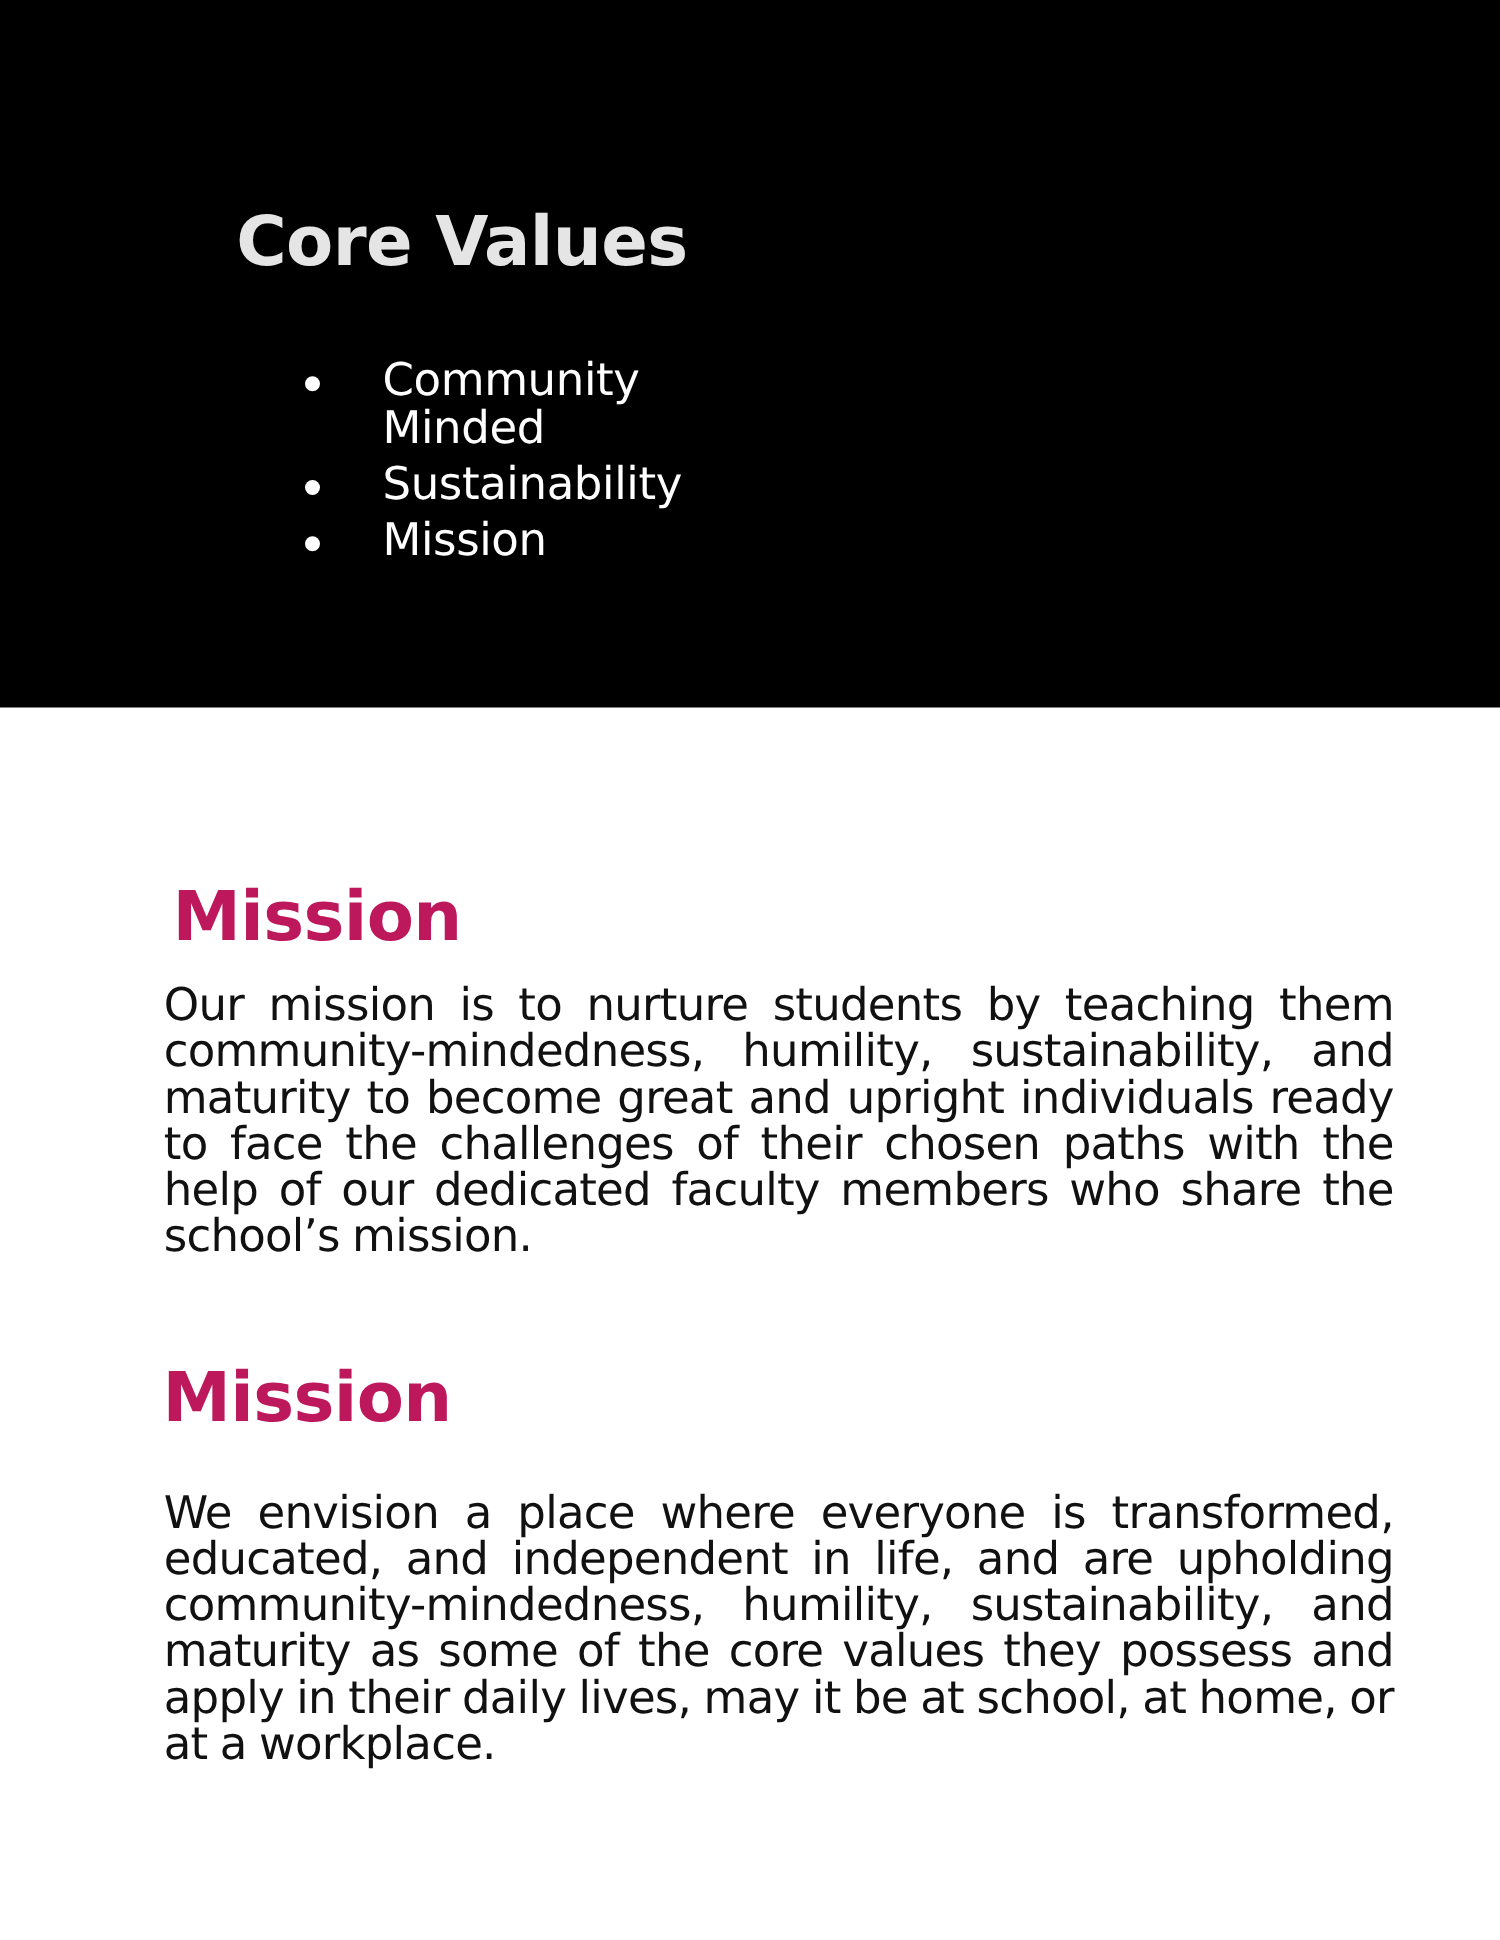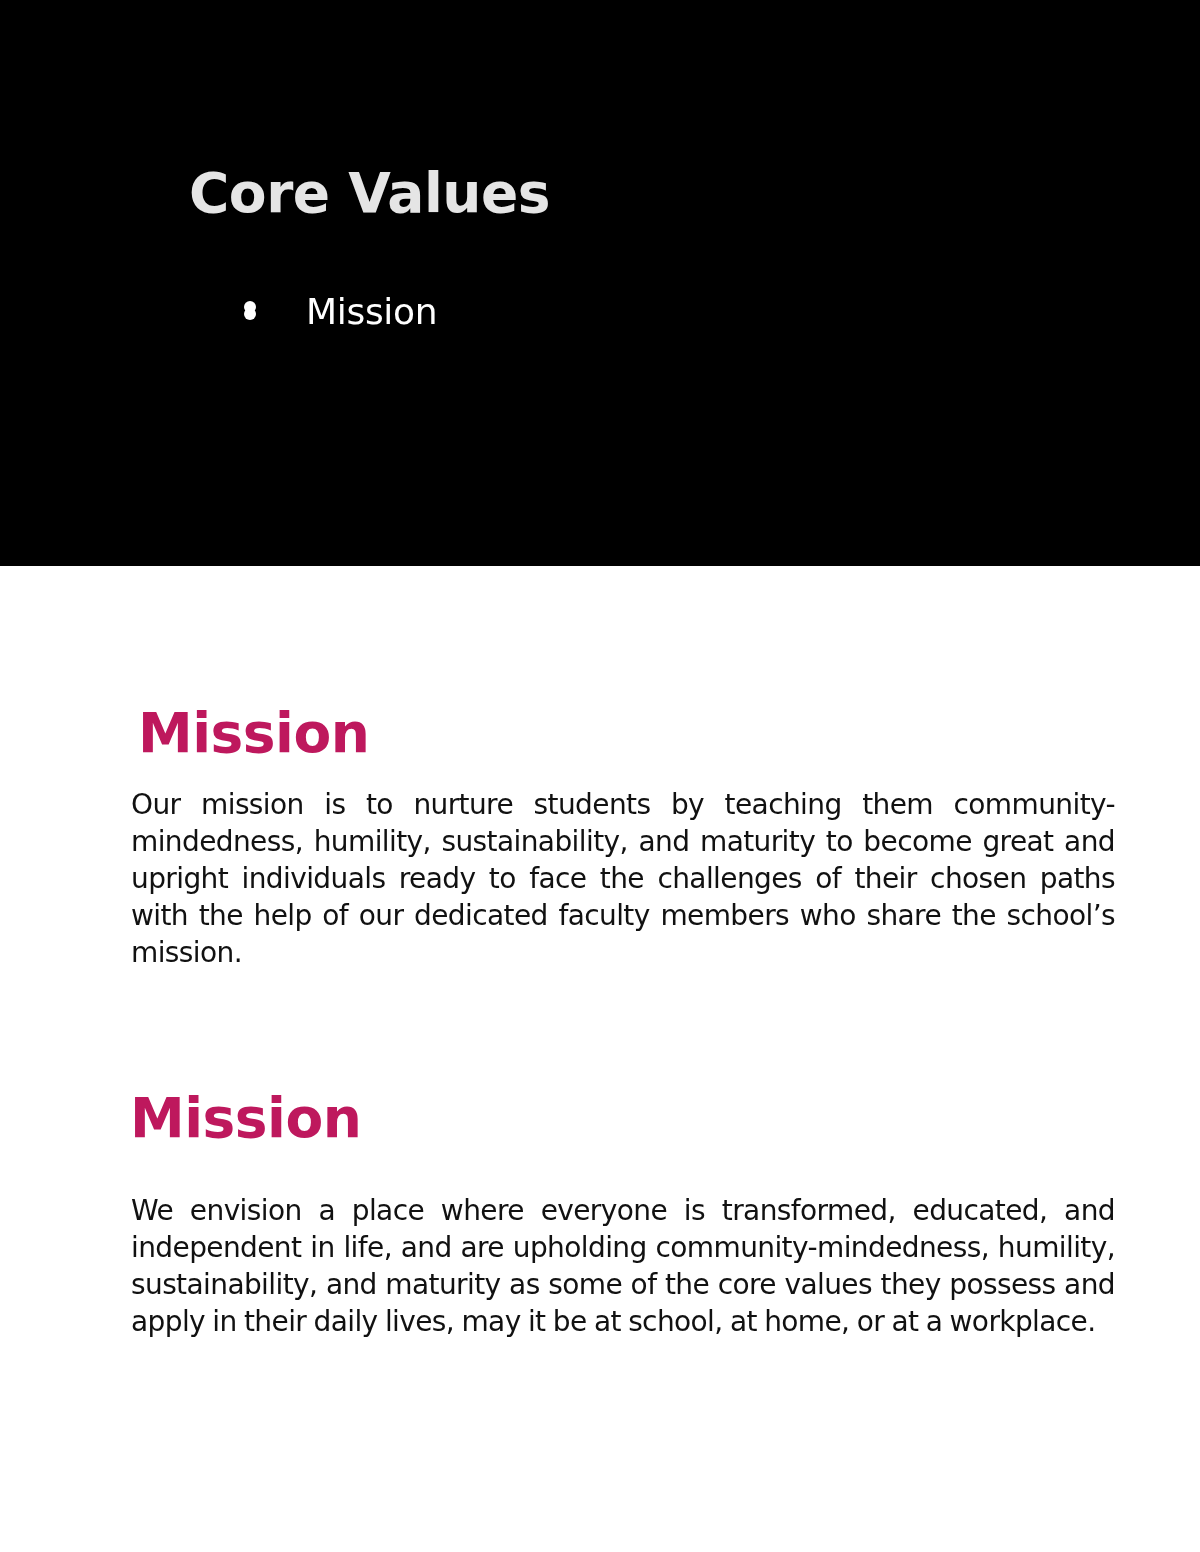--- a/index.html
+++ b/index.html
@@ -99,6 +99,7 @@
   <ul class="core-list">
     <li class="core-item">
       <span class="bullet"></span>
+      <span class="label">Community Minded</span>
     </li>
     <li class="core-item">
       <span class="bullet"></span>

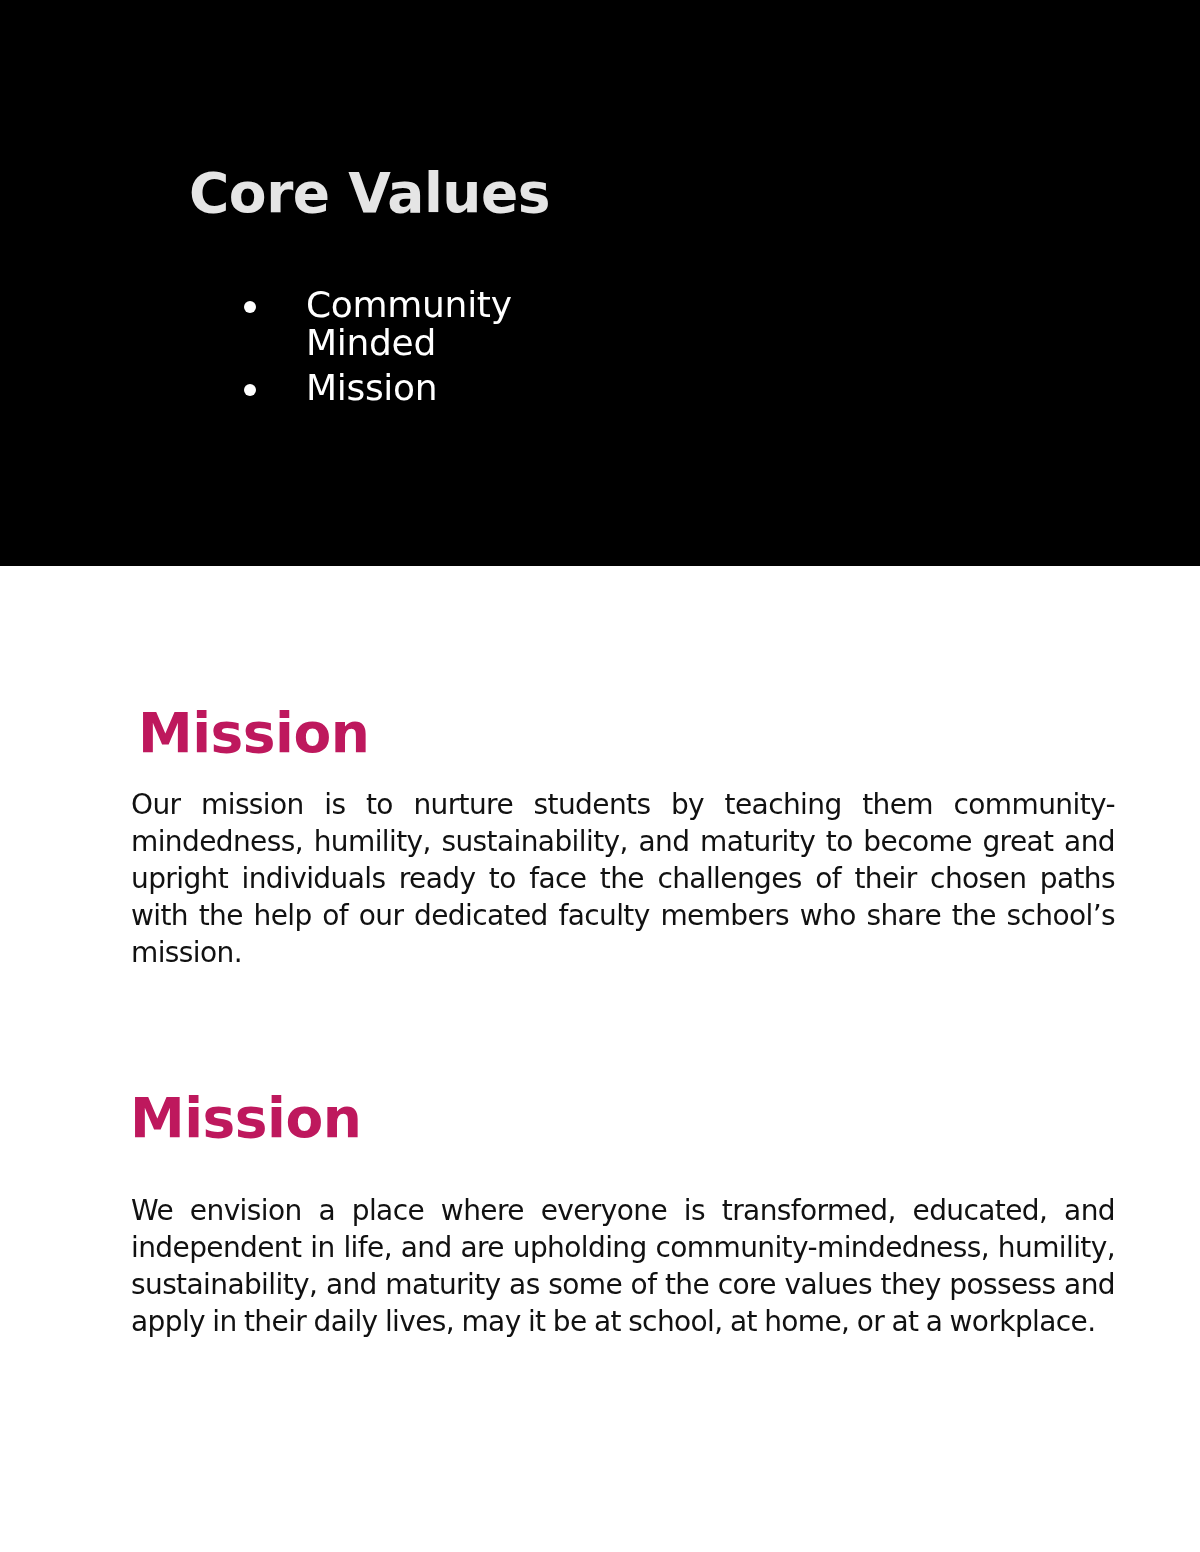--- a/index.html
+++ b/index.html
@@ -103,6 +103,10 @@
     </li>
     <li class="core-item">
       <span class="bullet"></span>
+      <span class="label">Sustainability</span>
+    </li>
+    <li class="core-item">
+      <span class="bullet"></span>
       <span class="label">Mission</span>
     </li>
   </ul>

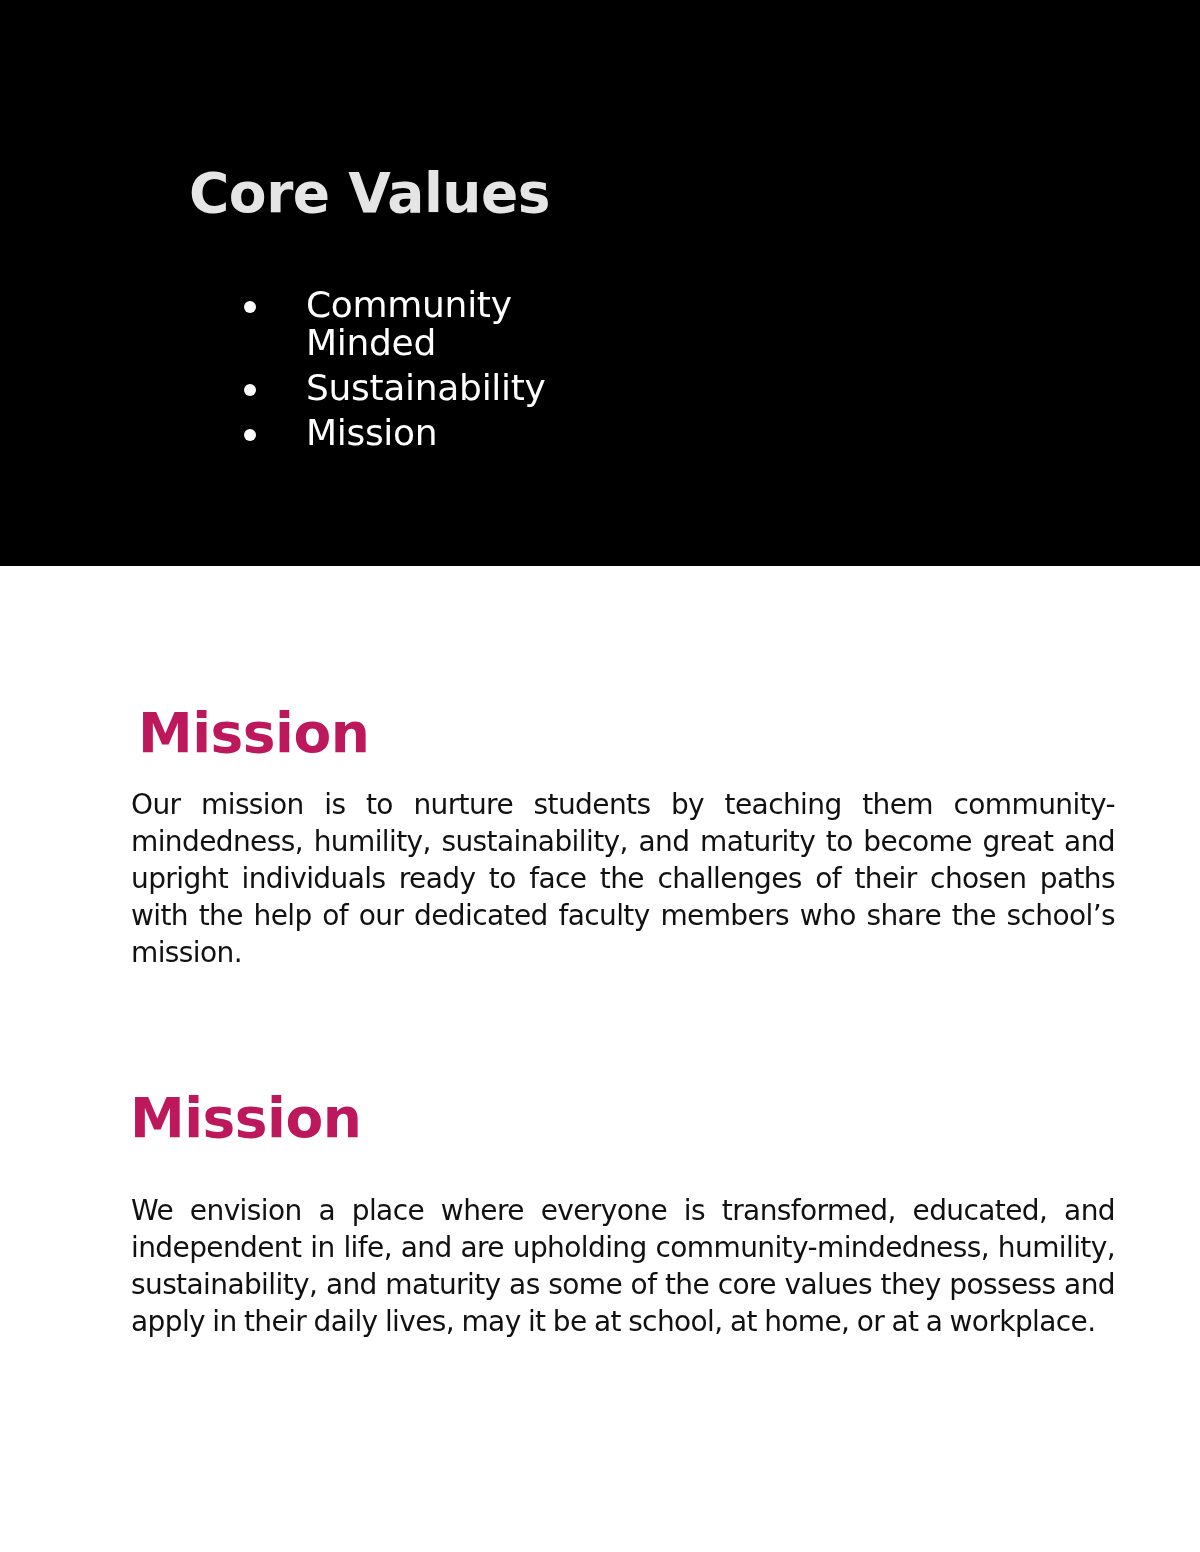--- a/index.html
+++ b/index.html
@@ -81,7 +81,7 @@
       left: 131px;
       width: 984px;
       margin: 0;
-      font-size: 28px;
+      font-size: 36px;
       line-height: 37px;
       color: #111111;
       text-align: justify;

